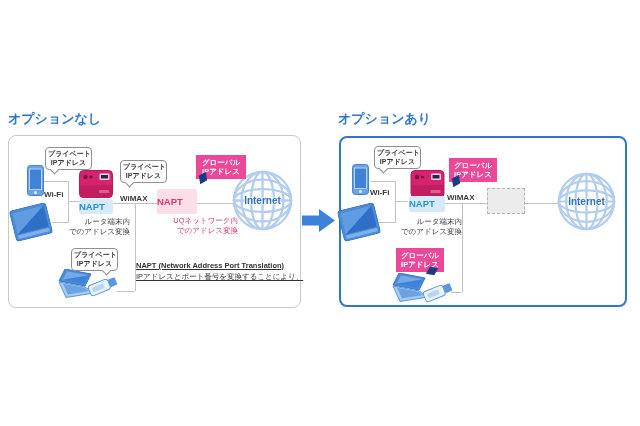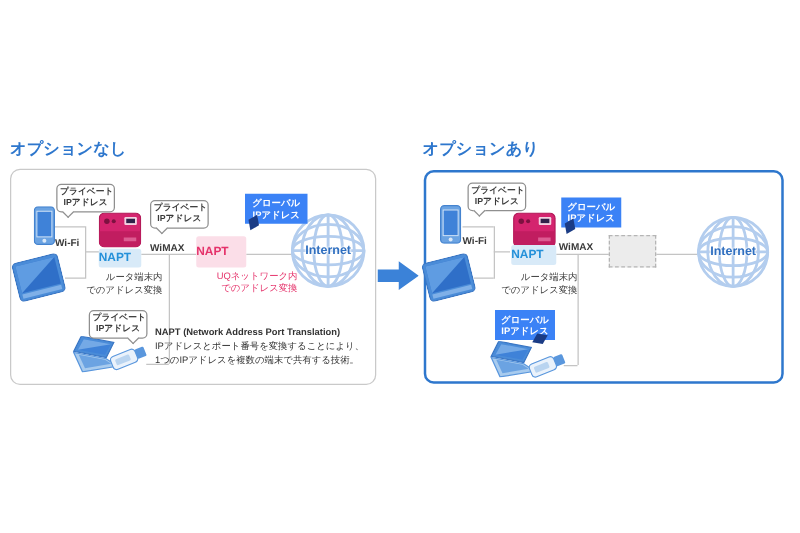--- a/index.html
+++ b/index.html
@@ -21,7 +21,7 @@
         border-left:1px solid #8f8f8f;border-bottom:1px solid #8f8f8f;z-index:4;}
   .tail.bl{left:5px;bottom:-4px;transform:rotate(-45deg);}
   .tail.br{right:7px;bottom:-4px;transform:rotate(-45deg);}
-  .bubble.navy{background:#3b82f6;border:none;color:#fff;border-radius:0;
+  .bubble.navy{background:#ec4899;border:none;color:#fff;border-radius:0;
                font-size:7.5px;line-height:9px;padding:3px 3px;}
   .bubble.navy .tail{background:#1b3c85;border:none;width:8px;height:8px;}
   .bubble.navy .tail.bl{left:3px;bottom:-3px;transform:rotate(-30deg) skewX(-20deg);}

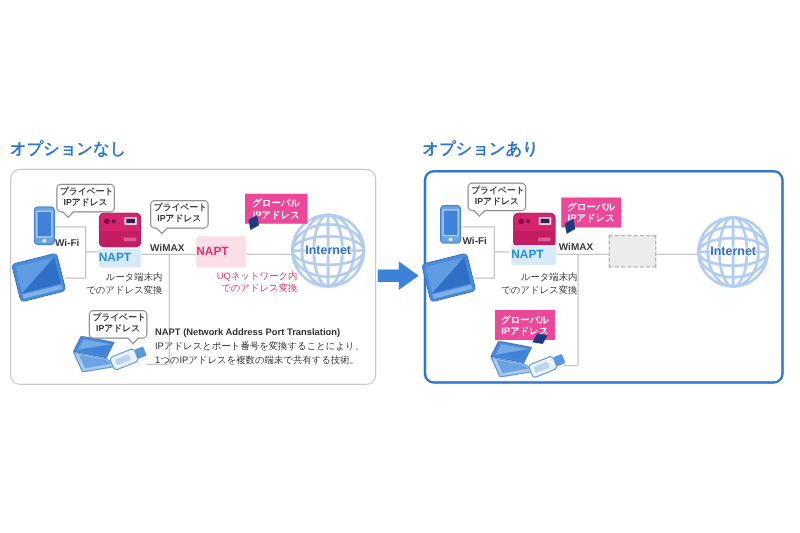--- a/index.html
+++ b/index.html
@@ -167,7 +167,7 @@
     </svg>
   </div>
 
-  <div class="note" style="left:124px;top:260px;width:162px;">
+  <div class="note" style="left:136px;top:260px;width:162px;text-decoration:underline;">
     <div class="h">NAPT (Network Address Port Translation)</div>
     <div class="b">IPアドレスとポート番号を変換することにより、</div>
     <div class="b">1つのIPアドレスを複数の端末で共有する技術。</div>

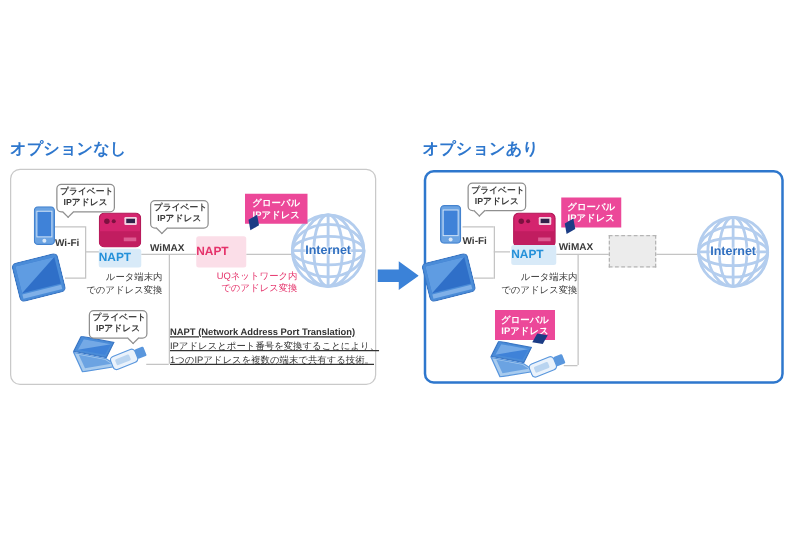--- a/index.html
+++ b/index.html
@@ -170,7 +170,6 @@
   <div class="note" style="left:136px;top:260px;width:162px;text-decoration:underline;">
     <div class="h">NAPT (Network Address Port Translation)</div>
     <div class="b">IPアドレスとポート番号を変換することにより、</div>
-    <div class="b">1つのIPアドレスを複数の端末で共有する技術。</div>
   </div>
 
   <div class="abs" style="left:302px;top:208px;">

